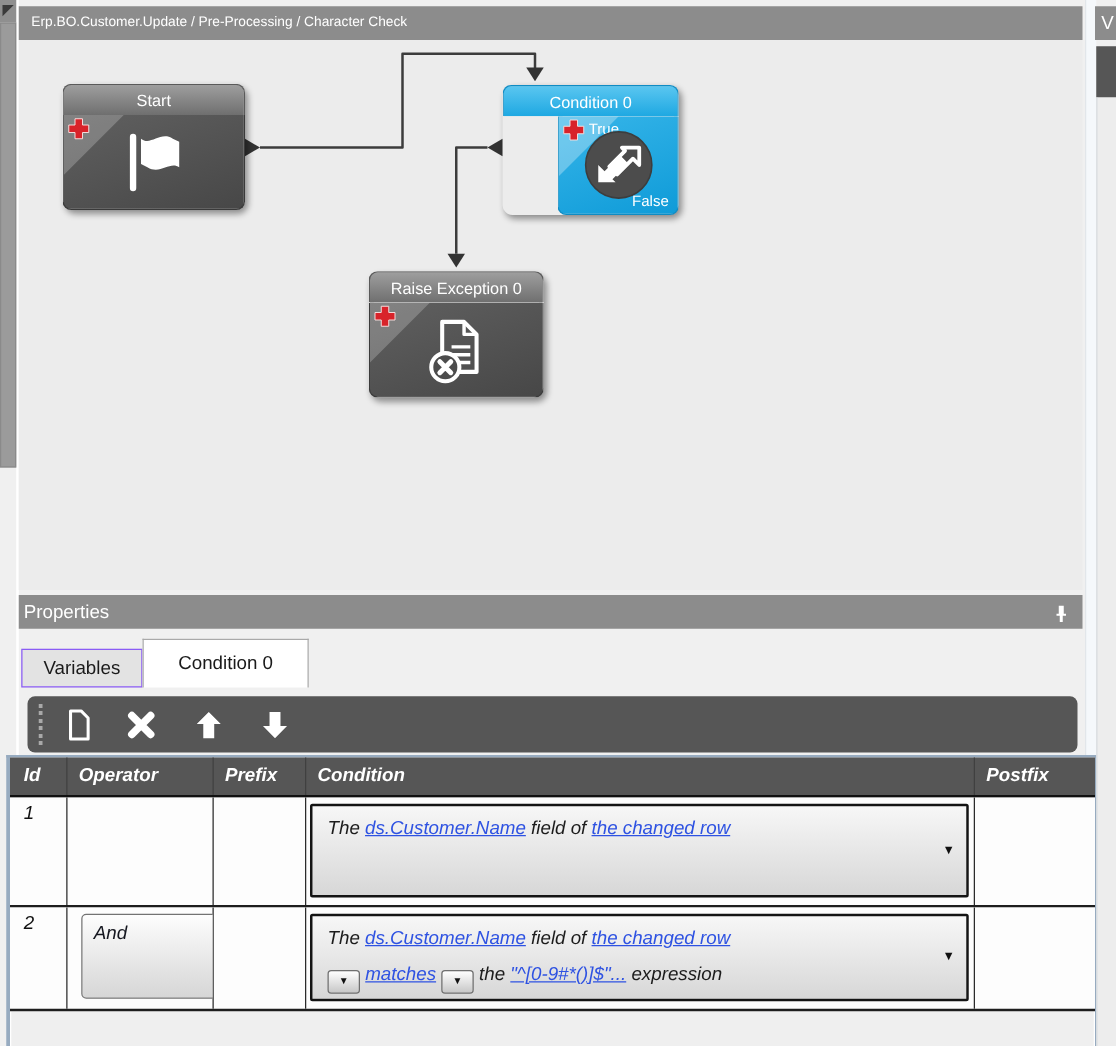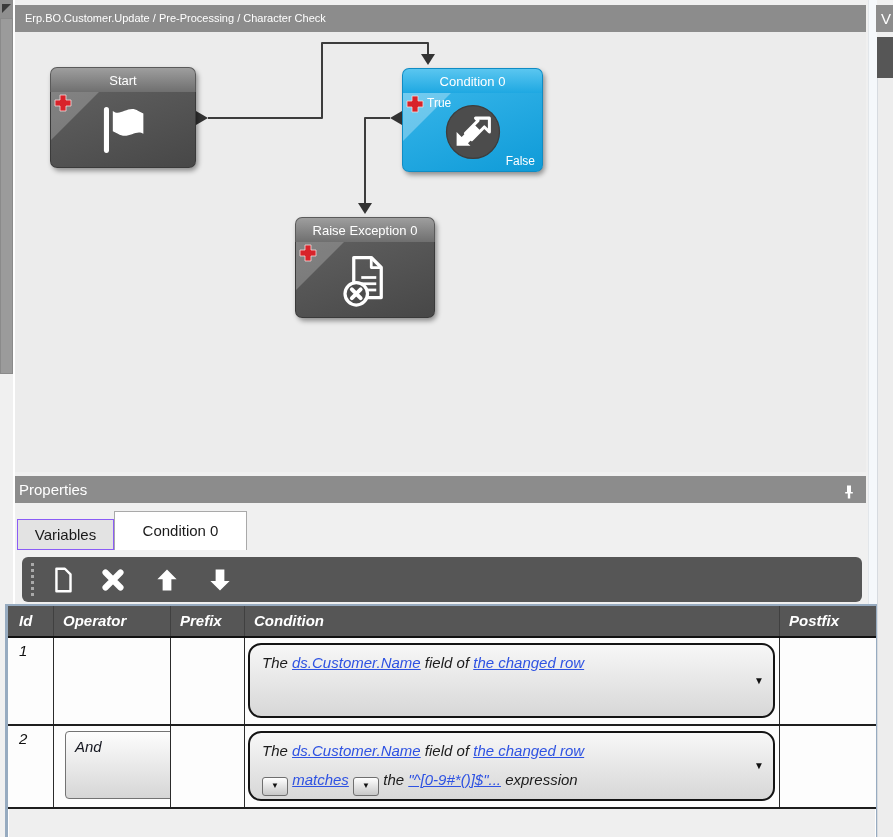--- a/index.html
+++ b/index.html
@@ -136,7 +136,7 @@
 
     <div class="node blue" style="left:387px;top:36px;width:141px;">
       <div class="node-title">Condition 0</div>
-      <div class="node-body" style="height:79px;">
+      <div class="node-body" style="height:79px;margin-left:44px;">
         <div class="corner-wedge" style="border-top-color:rgba(255,255,255,.3);"></div>
         <span class="plus-badge">
           <svg viewBox="0 0 20 20" width="20" height="20">

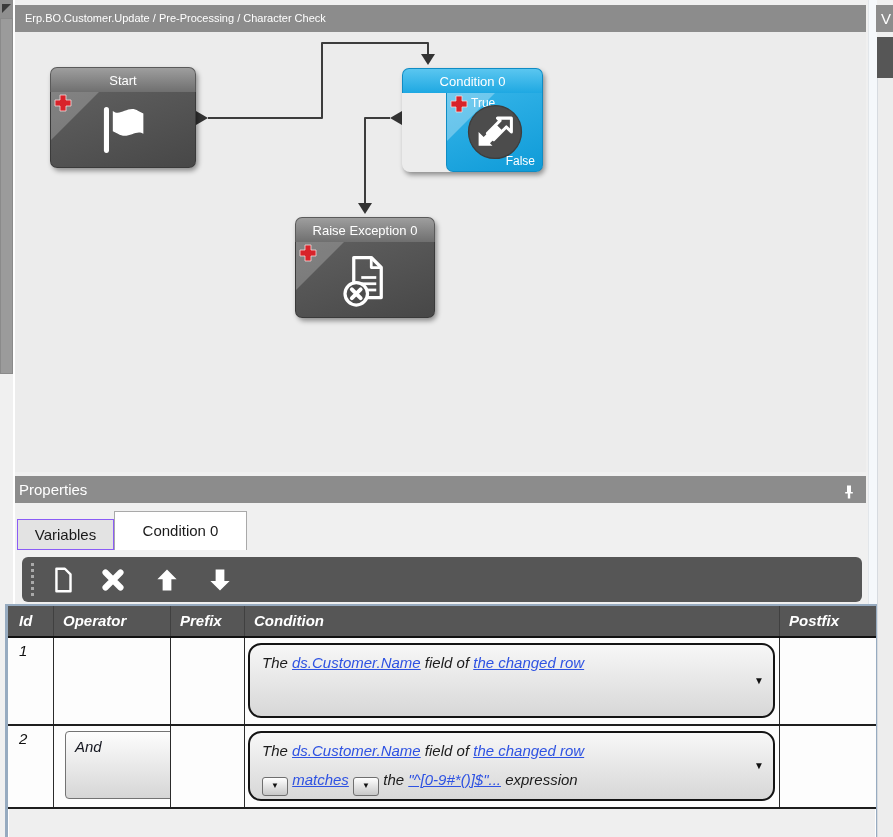--- a/index.html
+++ b/index.html
@@ -72,7 +72,7 @@
   .op-dd-caret{position:absolute;right:9px;top:32px;font-size:10px;color:#111;}
 
   
-  .cond-widget{position:absolute;left:3px;right:4px;top:5px;bottom:6px;border:2px solid #141414;border-radius:13px;
+  .cond-widget{position:absolute;left:3px;right:4px;top:5px;bottom:6px;border:2px solid #141414;border-radius:2px;
       background:linear-gradient(#f7f7f7,#d7d7d7);cursor:pointer;}
   .cond-lines{position:absolute;left:12px;top:7px;right:28px;font-size:15px;color:#1c1c1c;}
   .cond-line{margin-bottom:7px;line-height:22px;white-space:nowrap;}

